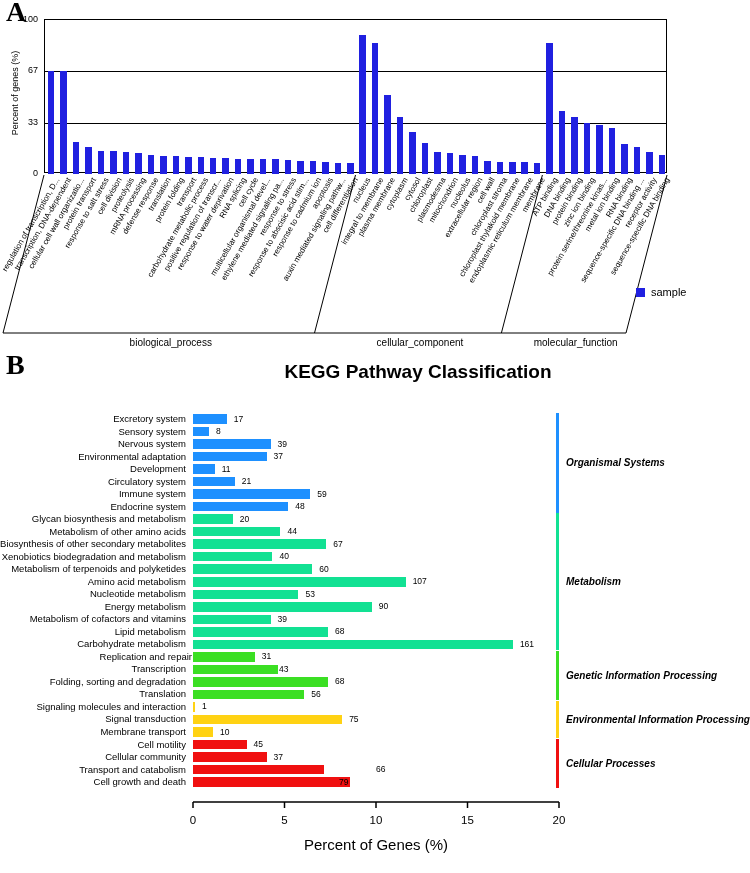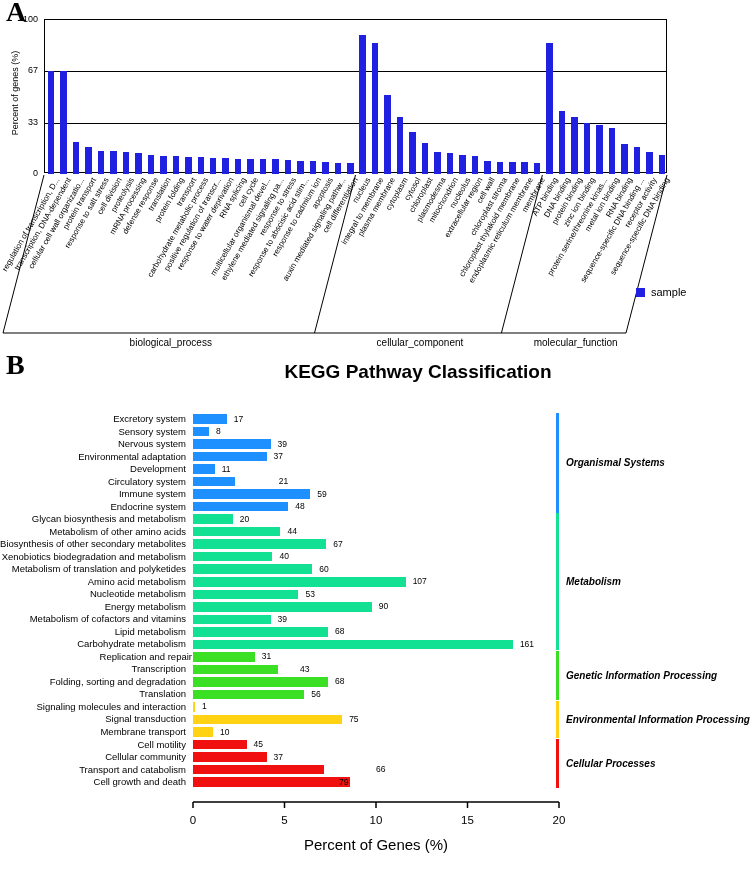--- a/index.html
+++ b/index.html
@@ -195,7 +195,7 @@
       <span class="kegg-count" style="left: 221.777px; top: 108.58px;">11</span>
       <div class="kegg-label" style="top: 120.6px;">Circulatory system</div>
       <div class="kegg-bar" style="left: 193px; top: 121.85px; width: 41.724px; height: 9.5px; background: rgb(30, 144, 255);"></div>
-      <span class="kegg-count" style="left: 241.724px; top: 121.1px; margin-left: 37px;">21</span>
+      <span class="kegg-count" style="left: 241.724px; top: 121.1px;">21</span>
       <div class="kegg-label" style="top: 133.12px;">Immune system</div>
       <div class="kegg-bar" style="left: 193px; top: 134.37px; width: 117.303px; height: 9.5px; background: rgb(30, 144, 255);"></div>
       <span class="kegg-count" style="left: 317.303px; top: 133.62px;">59</span>

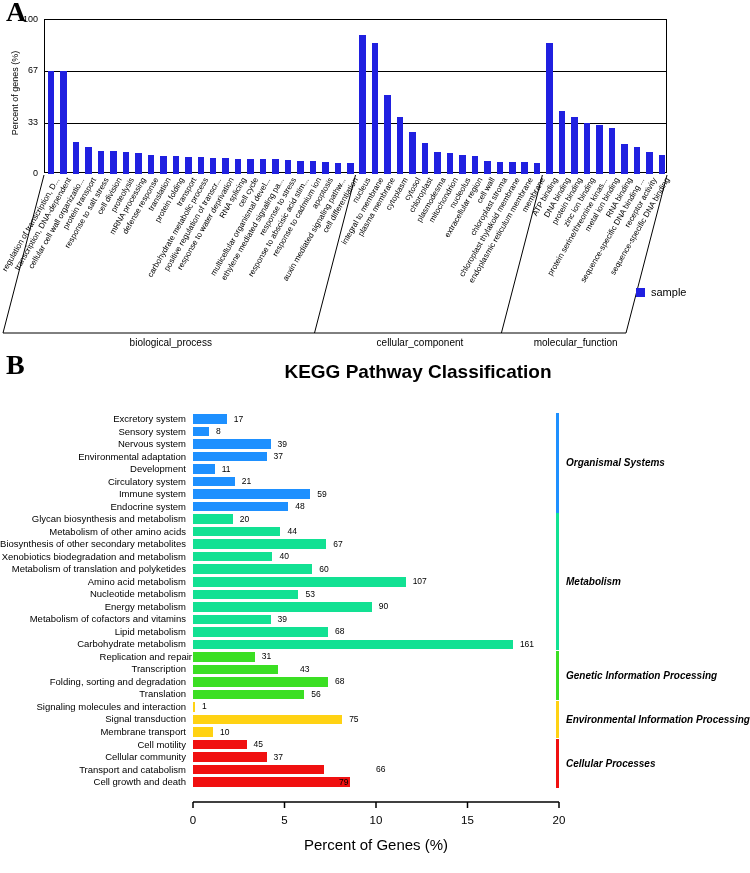--- a/index.html
+++ b/index.html
@@ -214,7 +214,7 @@
       <div class="kegg-label" style="top: 195.72px;">Xenobiotics biodegradation and metabolism</div>
       <div class="kegg-bar" style="left: 193px; top: 196.97px; width: 79.422px; height: 9.5px; background: rgb(18, 225, 147);"></div>
       <span class="kegg-count" style="left: 279.422px; top: 196.22px;">40</span>
-      <div class="kegg-label" style="top: 208.24px;">Metabolism of translation and polyketides</div>
+      <div class="kegg-label" style="top: 208.24px;">Metabolism of terpenoids and polyketides</div>
       <div class="kegg-bar" style="left: 193px; top: 209.49px; width: 119.316px; height: 9.5px; background: rgb(18, 225, 147);"></div>
       <span class="kegg-count" style="left: 319.316px; top: 208.74px;">60</span>
       <div class="kegg-label" style="top: 220.76px;">Amino acid metabolism</div>

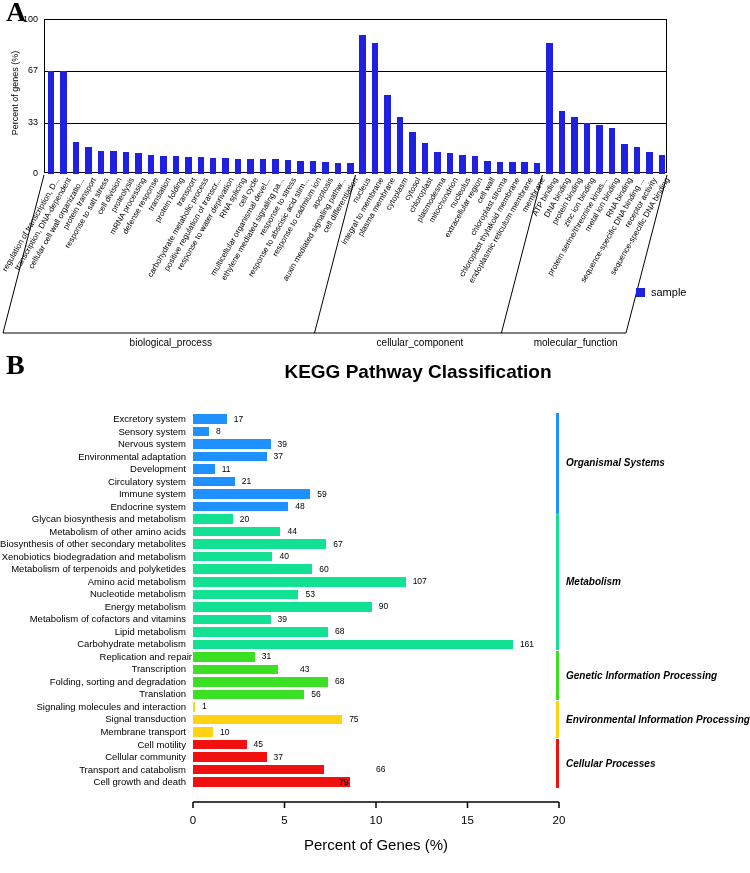--- a/index.html
+++ b/index.html
@@ -240,7 +240,7 @@
       <span class="kegg-count" style="left: 261.671px; top: 296.38px;">31</span>
       <div class="kegg-label" style="top: 308.4px;">Transcription</div>
       <div class="kegg-bar" style="left: 193px; top: 309.65px; width: 85.461px; height: 9.5px; background: rgb(59, 223, 35);"></div>
-      <span class="kegg-count" style="left: 300px; top: 308.9px;">43</span>
+      <span class="kegg-count" style="left: 279px; top: 308.9px;">43</span>
       <div class="kegg-label" style="top: 320.92px;">Folding, sorting and degradation</div>
       <div class="kegg-bar" style="left: 193px; top: 322.17px; width: 135.054px; height: 9.5px; background: rgb(59, 223, 35);"></div>
       <span class="kegg-count" style="left: 335.054px; top: 321.42px;">68</span>

